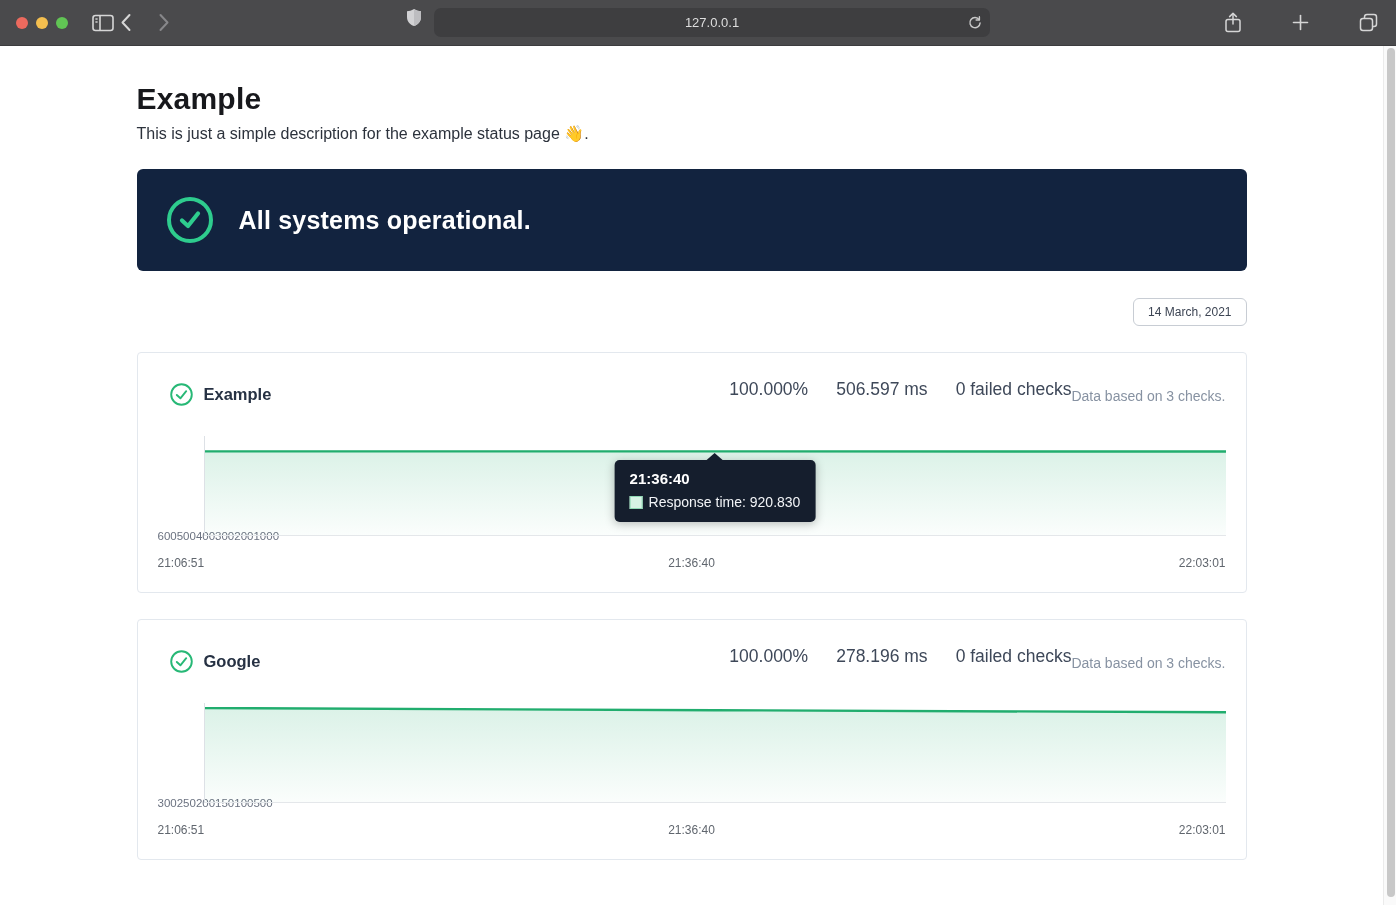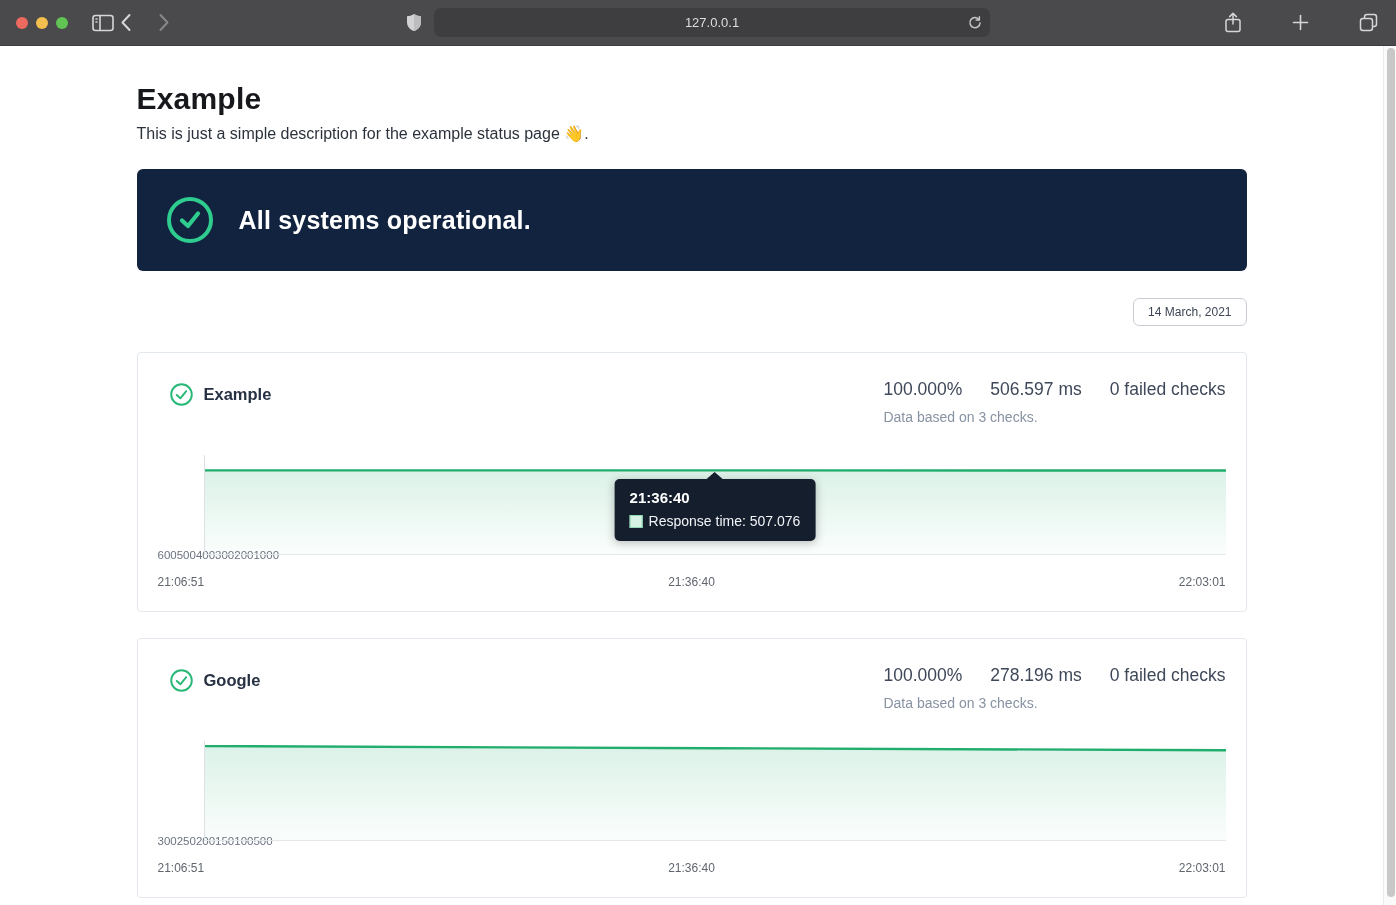--- a/index.html
+++ b/index.html
@@ -17,7 +17,7 @@
   .tb-btn + .tb-btn { margin-left: 26px; }
   .nav-group { display: flex; align-items: center; margin-left: 6px; }
   .center-group { position: absolute; left: 50%; transform: translateX(-50%);
-    display: flex; align-items: center; gap: 12px; }
+    display: flex; align-items: flex-start; gap: 12px; }
   .url-bar { position: relative; width: 556px; height: 29px; background: #3e3e40;
     border-radius: 7px; display: flex; align-items: center; justify-content: center; }
   .url-text { color: #dedede; font-size: 13px; }

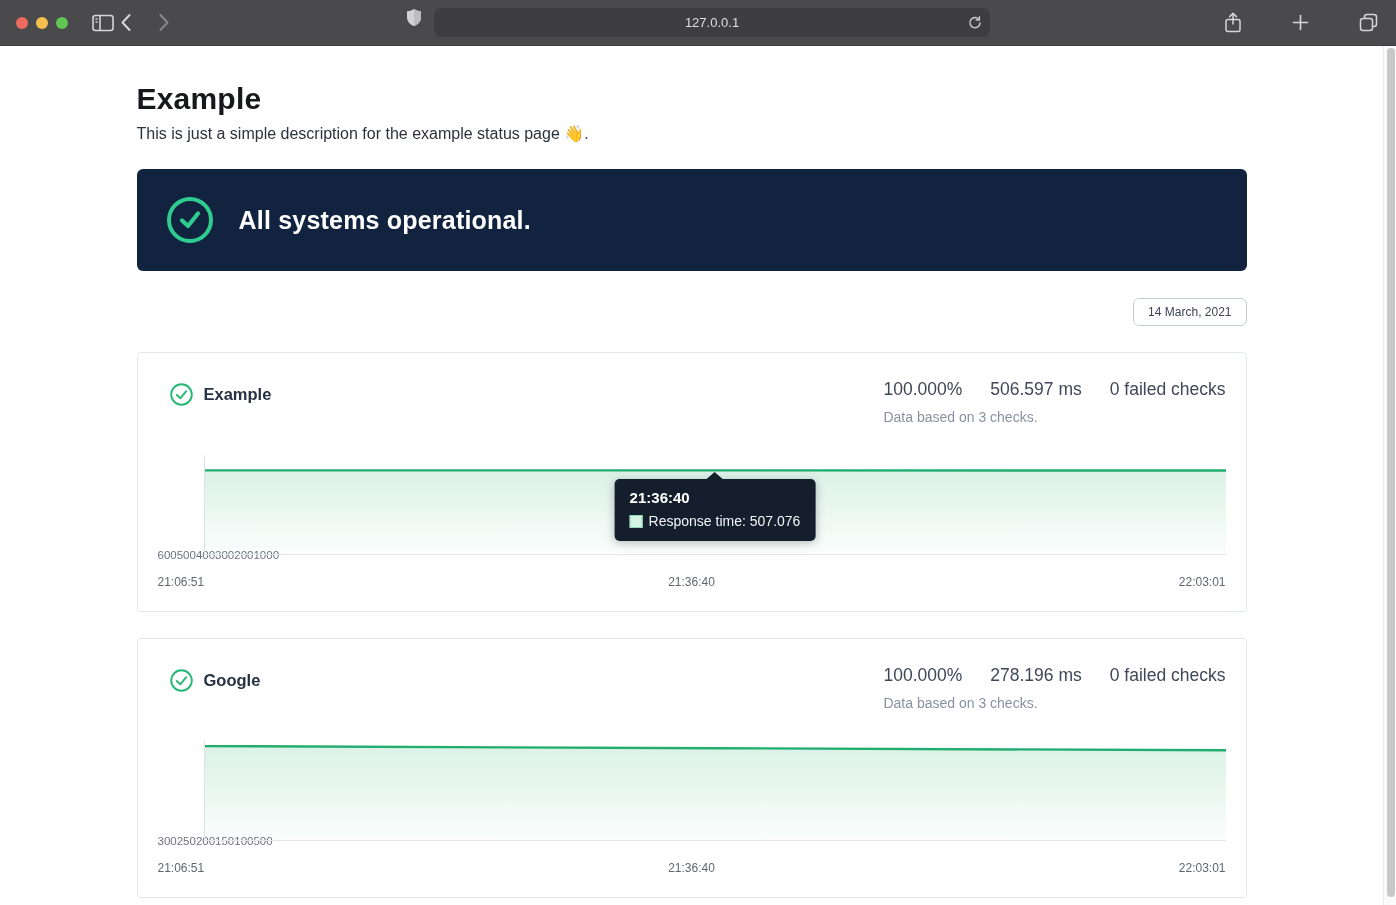--- a/index.html
+++ b/index.html
@@ -46,7 +46,7 @@
   .card-header { display: flex; justify-content: space-between; align-items: flex-start; }
   .card-title-group { display: flex; align-items: center; gap: 11px; padding-left: 12px; padding-top: 4px; }
   .card-name { font-size: 16.5px; font-weight: 700; color: #263143; }
-  .card-stats { display: flex; flex-direction: column; align-items: flex-start; }
+  .card-stats { display: flex; flex-direction: row; align-items: flex-start; }
   .stats-row { display: flex; gap: 28px; font-size: 17.5px; color: #3e4859; }
   .stats-caption { margin-top: 9px; font-size: 14px; color: #8792a2; }
 

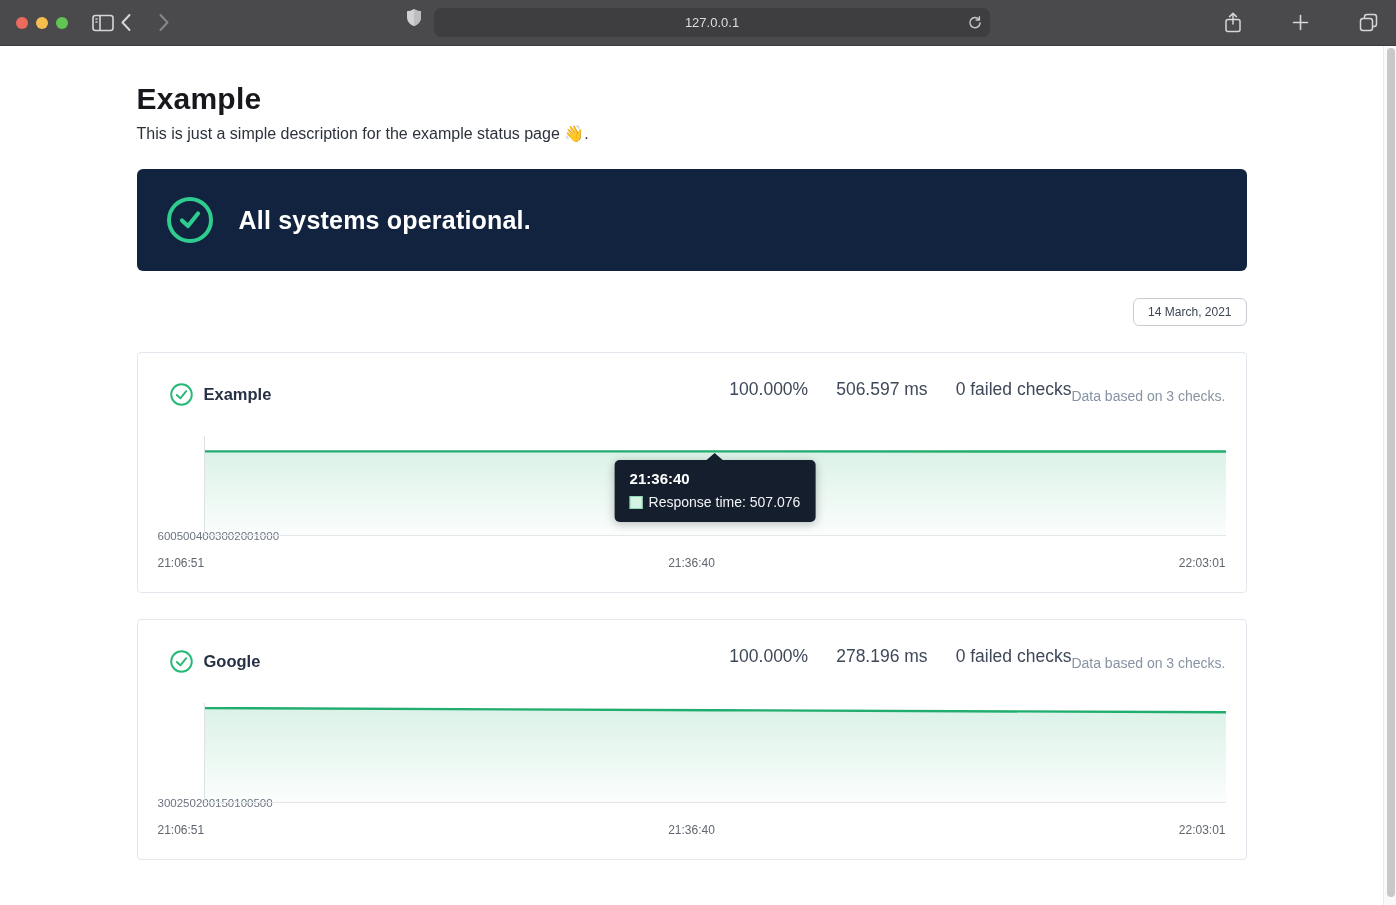--- a/index.html
+++ b/index.html
@@ -217,7 +217,7 @@
               <div class="tt-title">21:36:40</div>
               <div class="tt-row">
                 <span class="tt-swatch"></span>
-                <span>Response time: 507.076</span>
+                <span>Response time: 920.830</span>
               </div>
             </div>
           </div>

